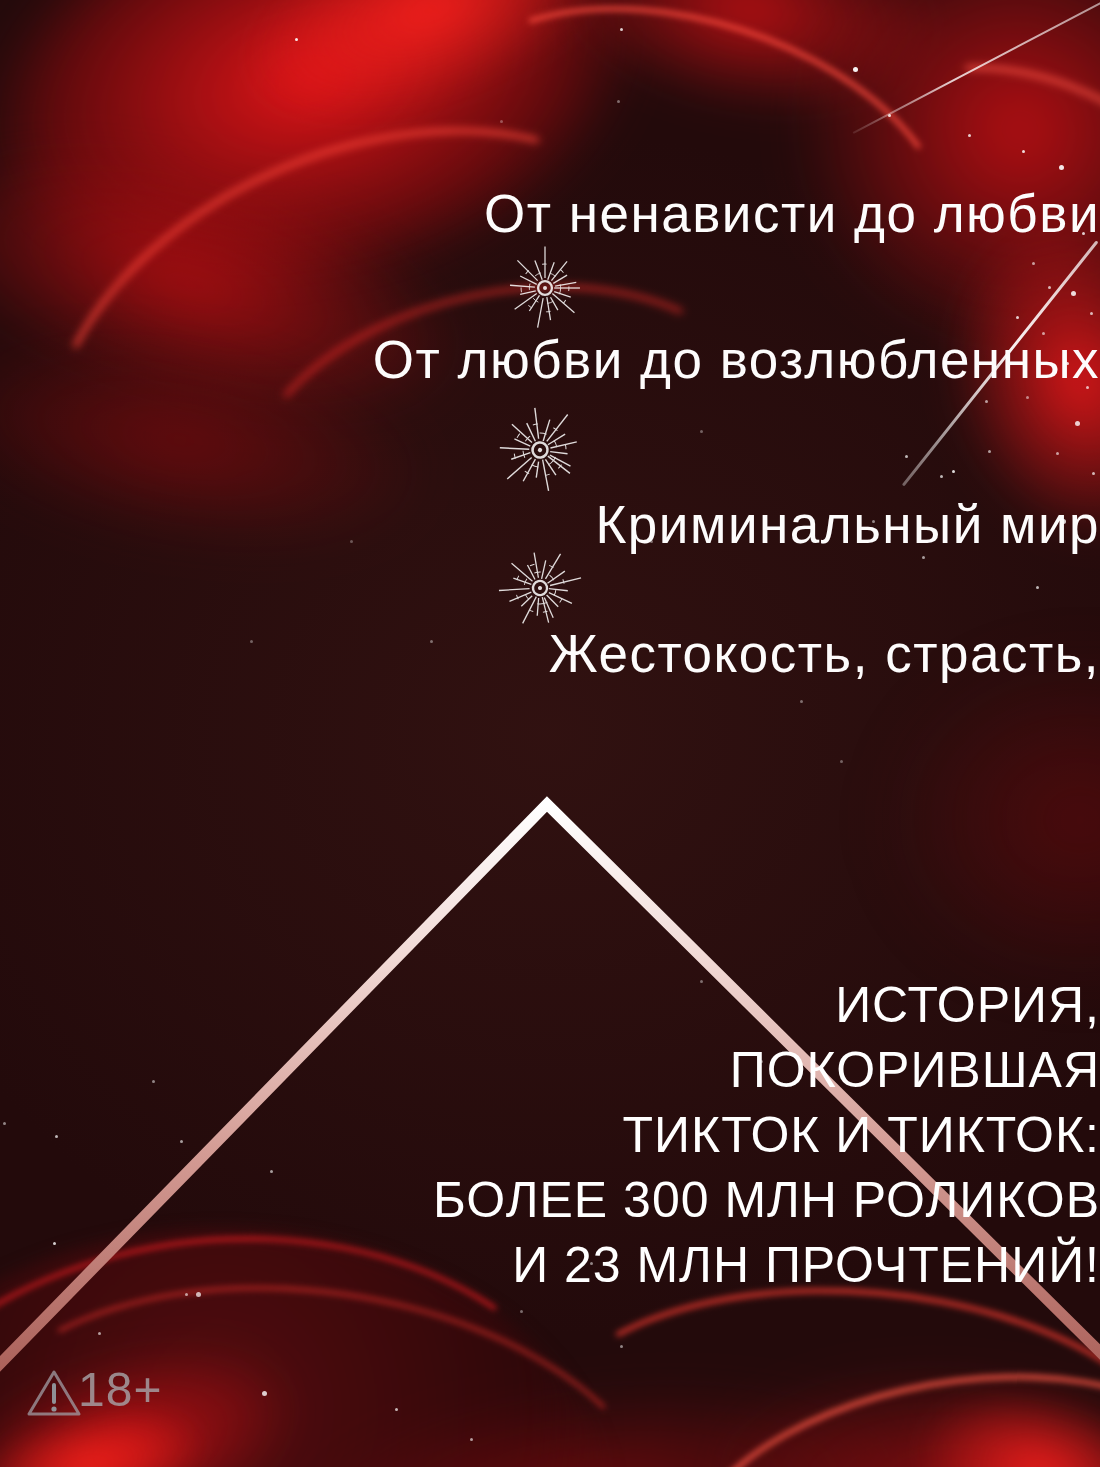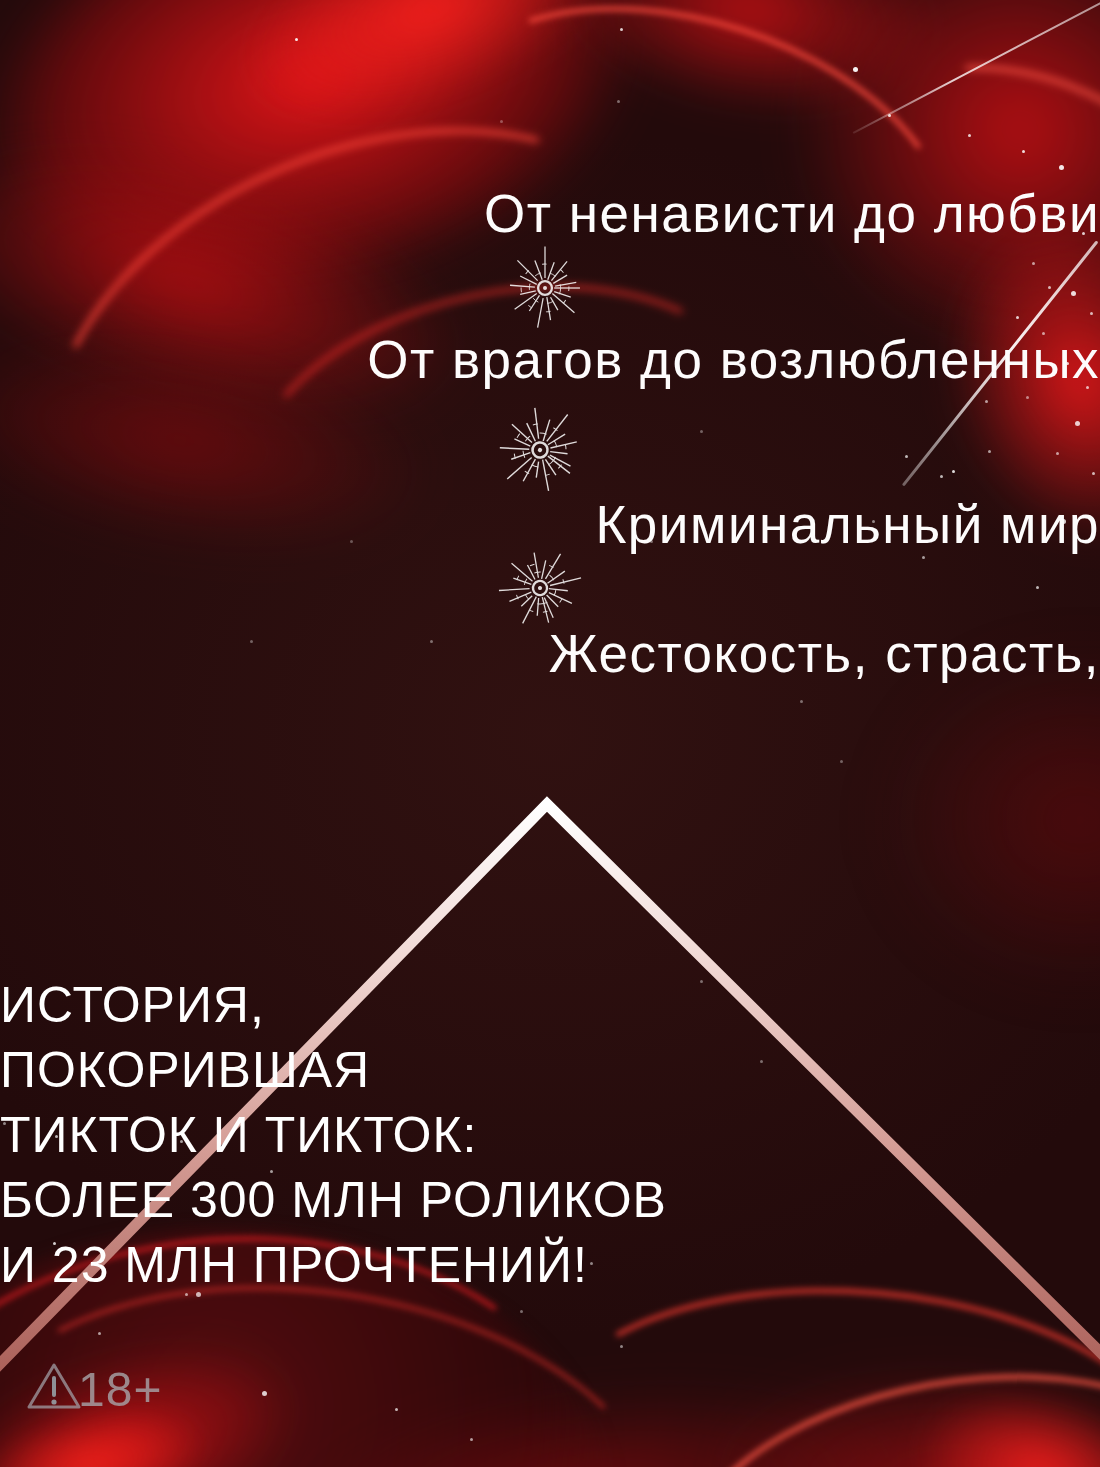--- a/index.html
+++ b/index.html
@@ -157,7 +157,7 @@
   <svg class="shatter s1" viewBox="0 0 100 100">
       <use href="#shatter-glyph"></use>
     </svg>
-  <div class="tagline t2">От врагов до возлюбленных</div>
+  <div class="tagline t2">От любви до возлюбленных</div>
   <svg class="shatter s2" viewBox="0 0 100 100">
       <use href="#shatter-glyph"></use>
     </svg>

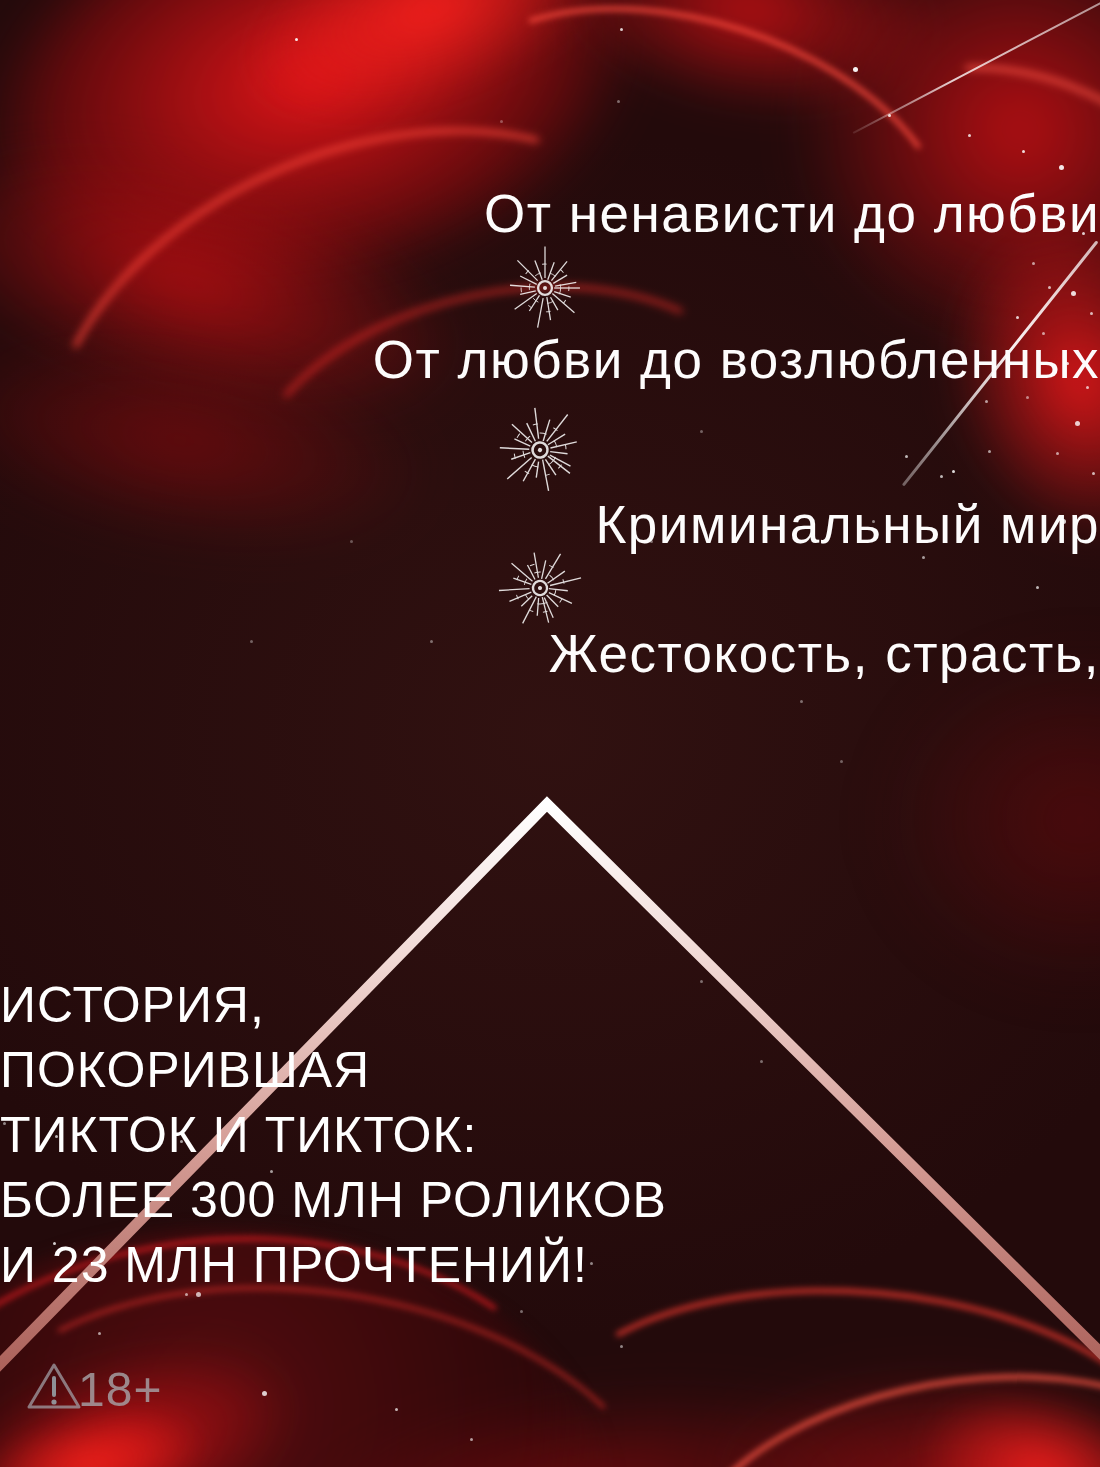--- a/index.html
+++ b/index.html
@@ -87,7 +87,7 @@
   .s2{left:490px;top:400px;width:100px;height:100px;transform:rotate(38deg);}
   .s3{left:493px;top:541px;width:94px;height:94px;transform:rotate(76deg);}
   .triangle-frame{position:absolute;left:0;top:0;width:1100px;height:1467px;z-index:3;pointer-events:none;}
-  .banner{position:absolute;left:0;top:973px;width:1100px;text-align:left;color:#ffffff;z-index:5;
+  .banner{position:absolute;left:0;top:973px;width:1100px;text-align:right;color:#ffffff;z-index:5;
     font-size:50px;line-height:65px;letter-spacing:1px;}
   .age{position:absolute;left:26px;top:1362px;z-index:6;display:flex;align-items:flex-start;
     color:rgba(168,166,170,.8);font-size:48px;letter-spacing:1px;}

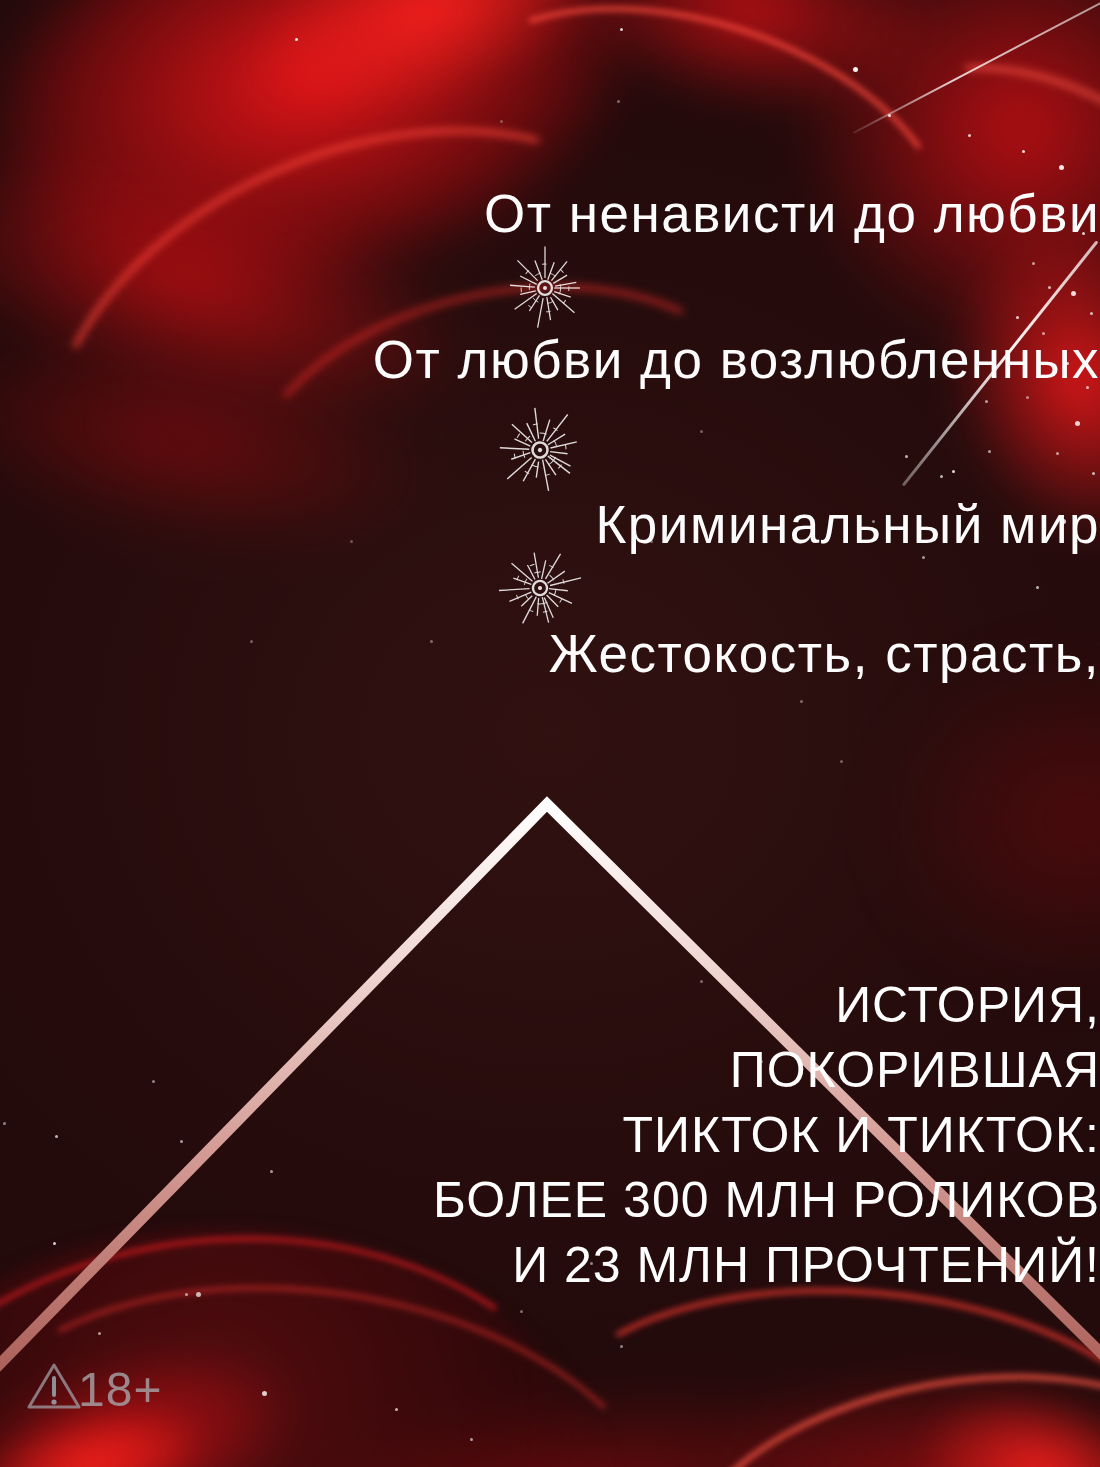--- a/index.html
+++ b/index.html
@@ -89,7 +89,7 @@
   .triangle-frame{position:absolute;left:0;top:0;width:1100px;height:1467px;z-index:3;pointer-events:none;}
   .banner{position:absolute;left:0;top:973px;width:1100px;text-align:right;color:#ffffff;z-index:5;
     font-size:50px;line-height:65px;letter-spacing:1px;}
-  .age{position:absolute;left:26px;top:1362px;z-index:6;display:flex;align-items:flex-start;
+  .age{position:absolute;left:26px;top:1362px;z-index:6;display:flex;align-items:flex-end;
     color:rgba(168,166,170,.8);font-size:48px;letter-spacing:1px;}
   .age svg{margin-right:-4px;}
 </style>

